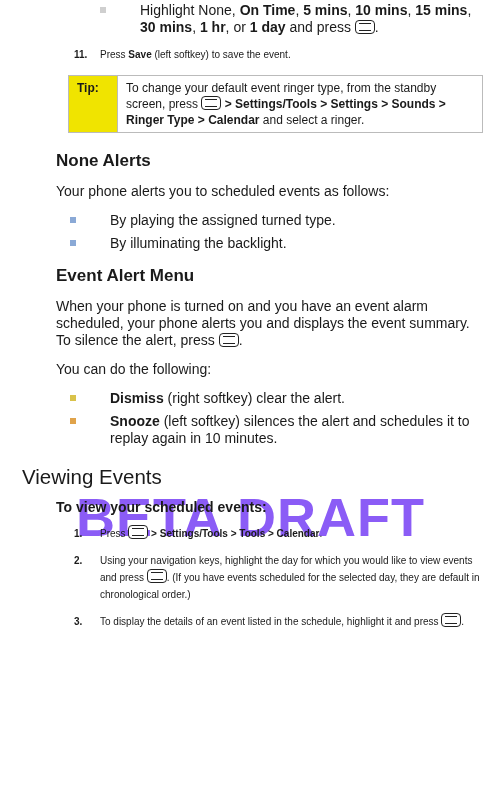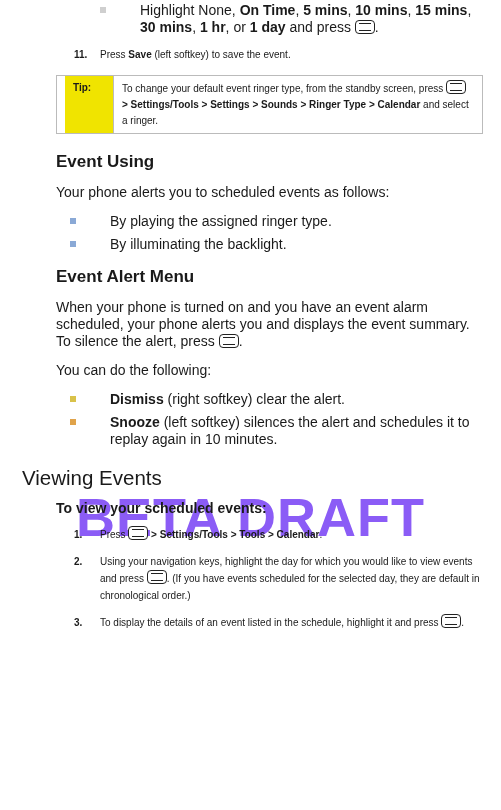--- a/index.html
+++ b/index.html
@@ -76,10 +76,9 @@
   .tipbox {
     display: flex;
     border: 1px solid #bbb;
-    margin: 12px 0 18px 0;
-    font-size: 10px;
+    margin: 12px 0 18px 12px;
+    font-size: 12px;
     line-height: 16px;
-    padding-left: 8px;
   }
   .tipbox .tiplabel {
     background: #f0e400;

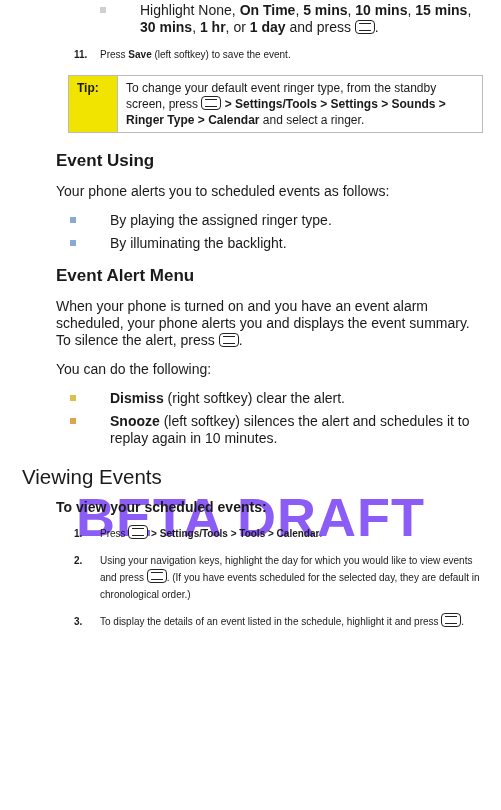--- a/index.html
+++ b/index.html
@@ -169,7 +169,7 @@
       </div>
     </div>
 
-    <h2 class="section">Event Using</h2>
+    <h2 class="section">None Alerts</h2>
     <p class="para">Your phone alerts you to scheduled events as follows:</p>
 
     <div class="bullet-line" style="margin-left:14px">

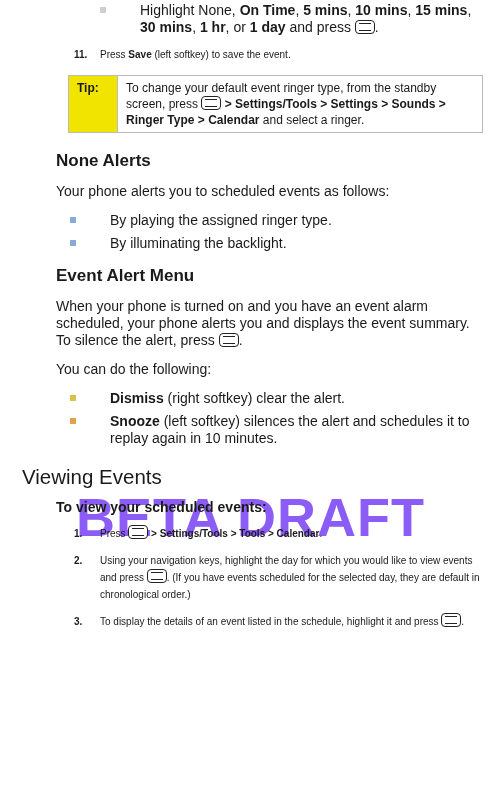--- a/index.html
+++ b/index.html
@@ -174,7 +174,7 @@
 
     <div class="bullet-line" style="margin-left:14px">
       <span class="bullet-sq blue"></span>
-      <span class="bullet-text">By playing the assigned ringer type.</span>
+      <span class="bullet-text">By playing the assigned turned type.</span>
     </div>
     <div class="bullet-line" style="margin-left:14px">
       <span class="bullet-sq blue"></span>

